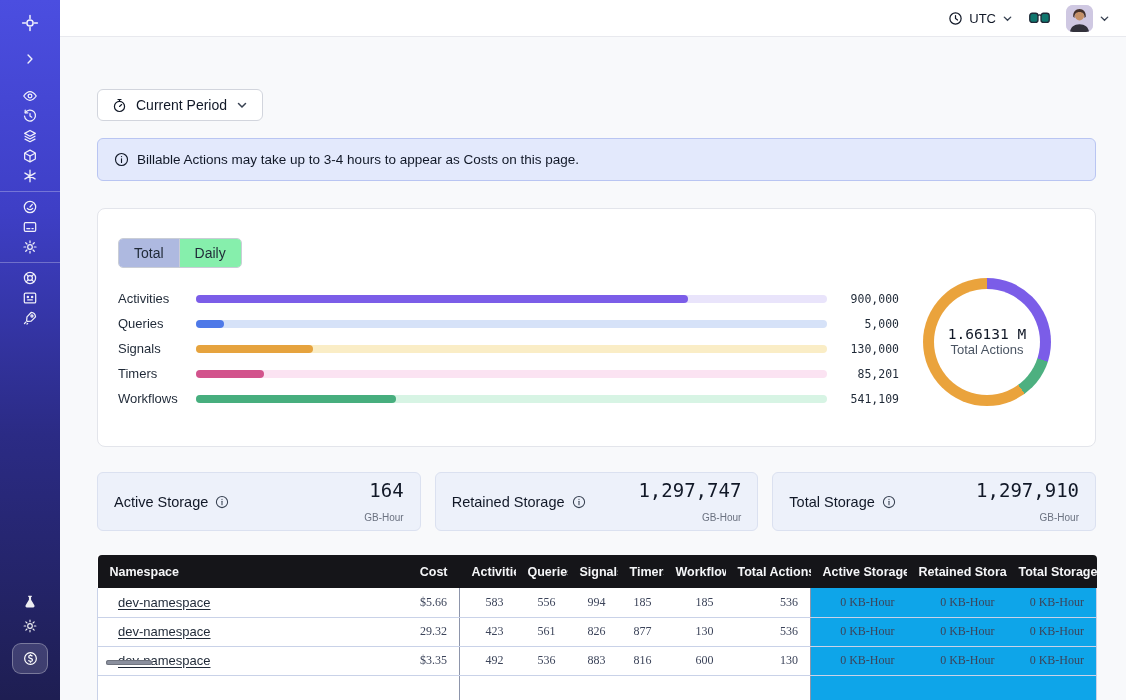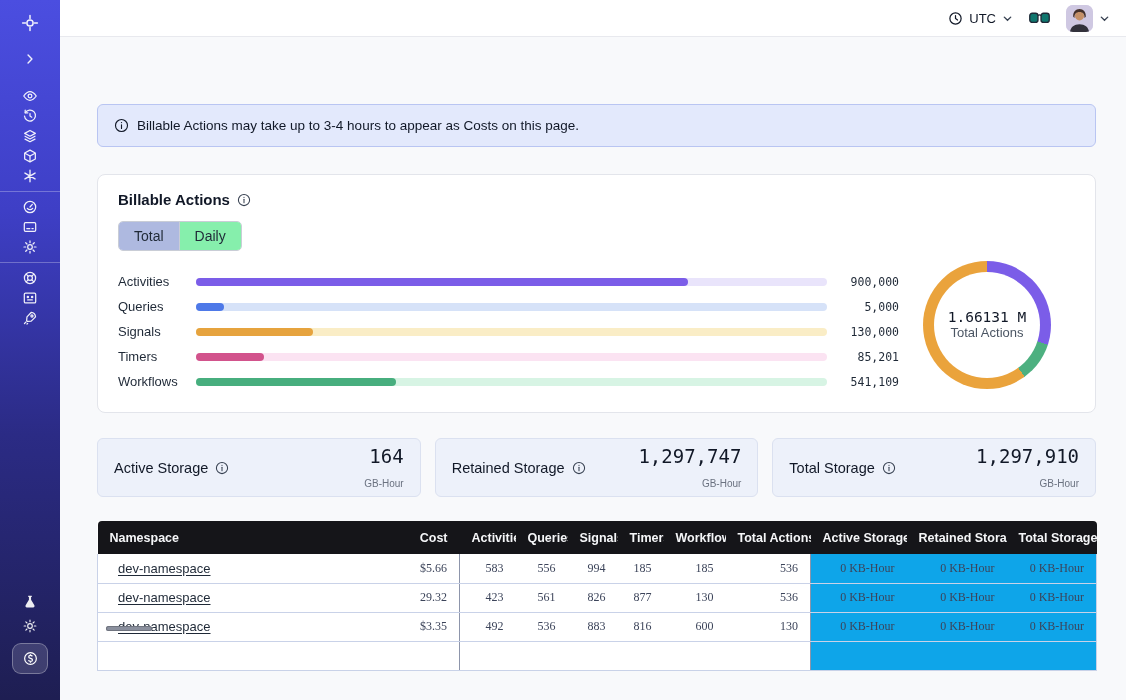--- a/index.html
+++ b/index.html
@@ -243,6 +243,16 @@
 <main class="content">
 
   <div class="page-head">
+    <button class="period-btn">
+      <svg width="15" height="15" viewBox="0 0 16 16" fill="none" stroke="#111827" stroke-width="1.3" stroke-linecap="round">
+        <circle cx="8" cy="9" r="5.4"></circle>
+          <path d="M6.4 1.6h3.2 M8 2v1.6 M8 9l2.3-2"></path>
+      </svg>
+      <span>Current Period</span>
+      <svg width="12" height="12" viewBox="0 0 12 12" fill="none" stroke="#374151" stroke-width="1.5" stroke-linecap="round">
+          <path d="M2.5 4.5L6 8l3.5-3.5"></path>
+        </svg>
+    </button>
   </div>
 
   <div class="banner">

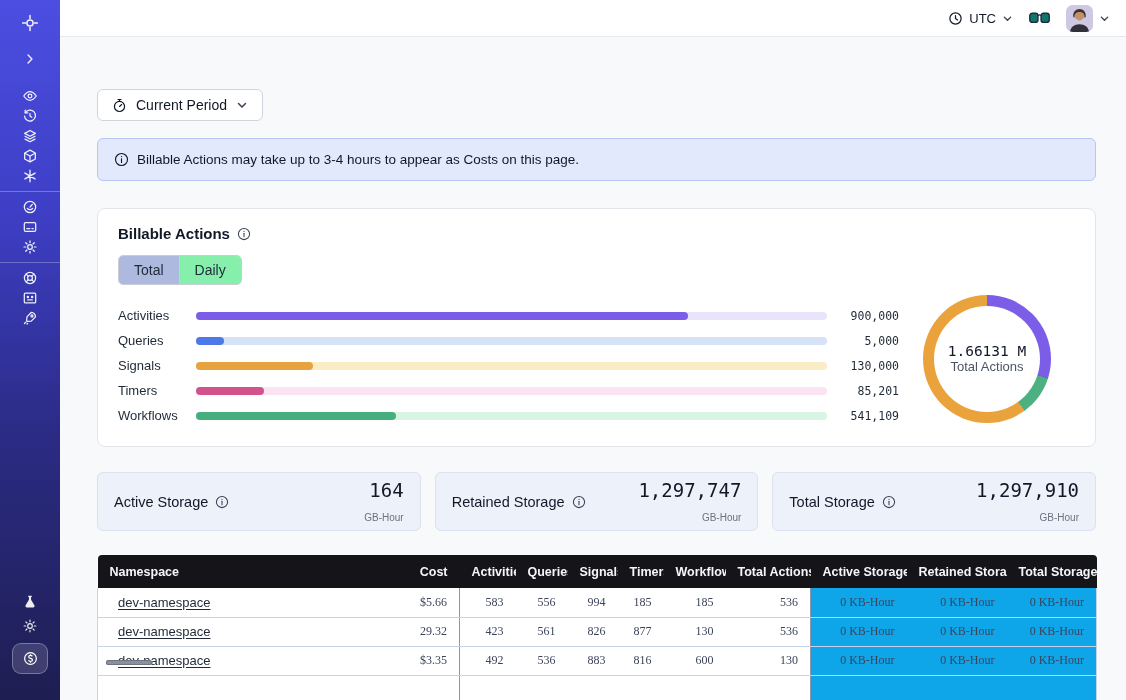--- a/index.html
+++ b/index.html
@@ -267,16 +267,6 @@
   </div>
 
   <section class="card billable-card">
-    <div class="card-title">
-      <span>Billable Actions</span>
-      <span class="info-i">
-        <svg width="14" height="14" viewBox="0 0 16 16" fill="none" stroke="#374151" stroke-width="1.2">
-          <circle cx="8" cy="8" r="6.4"></circle>
-            <path d="M8 7.2v4" stroke-linecap="round"></path>
-            <circle cx="8" cy="4.9" r="0.7" fill="#374151" stroke="none"></circle>
-        </svg>
-      </span>
-    </div>
     <div class="tabs">
       <button class="tab active">Total</button>
       <button class="tab">Daily</button>

